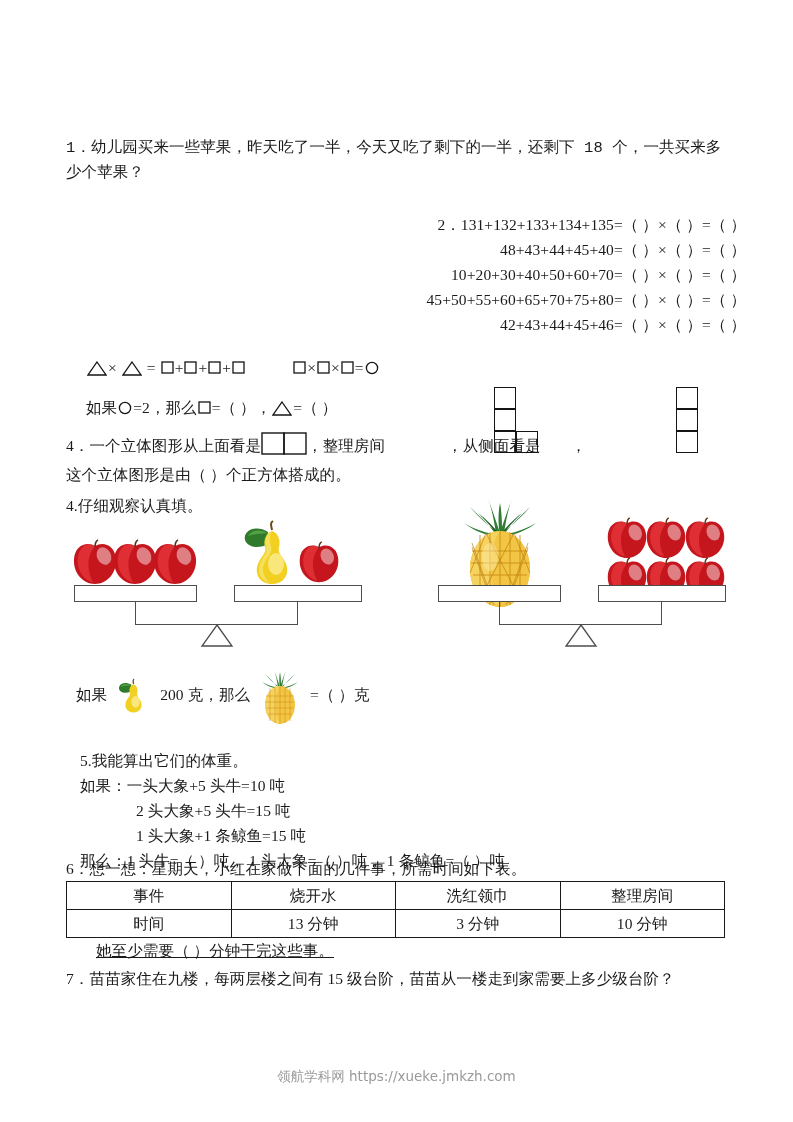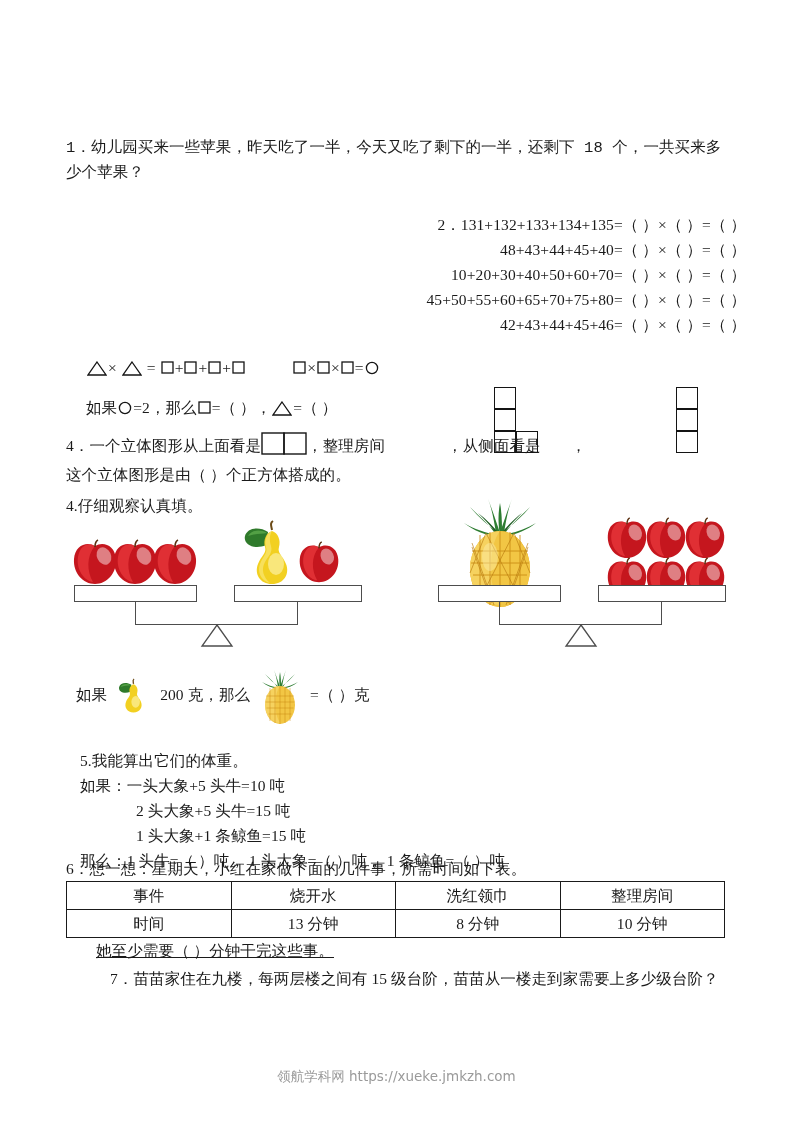--- a/index.html
+++ b/index.html
@@ -390,7 +390,7 @@
         <tr>
           <td>时间</td>
           <td>13 分钟</td>
-          <td>8 分钟</td>
+          <td>3 分钟</td>
           <td>10 分钟</td>
         </tr>
       </tbody>

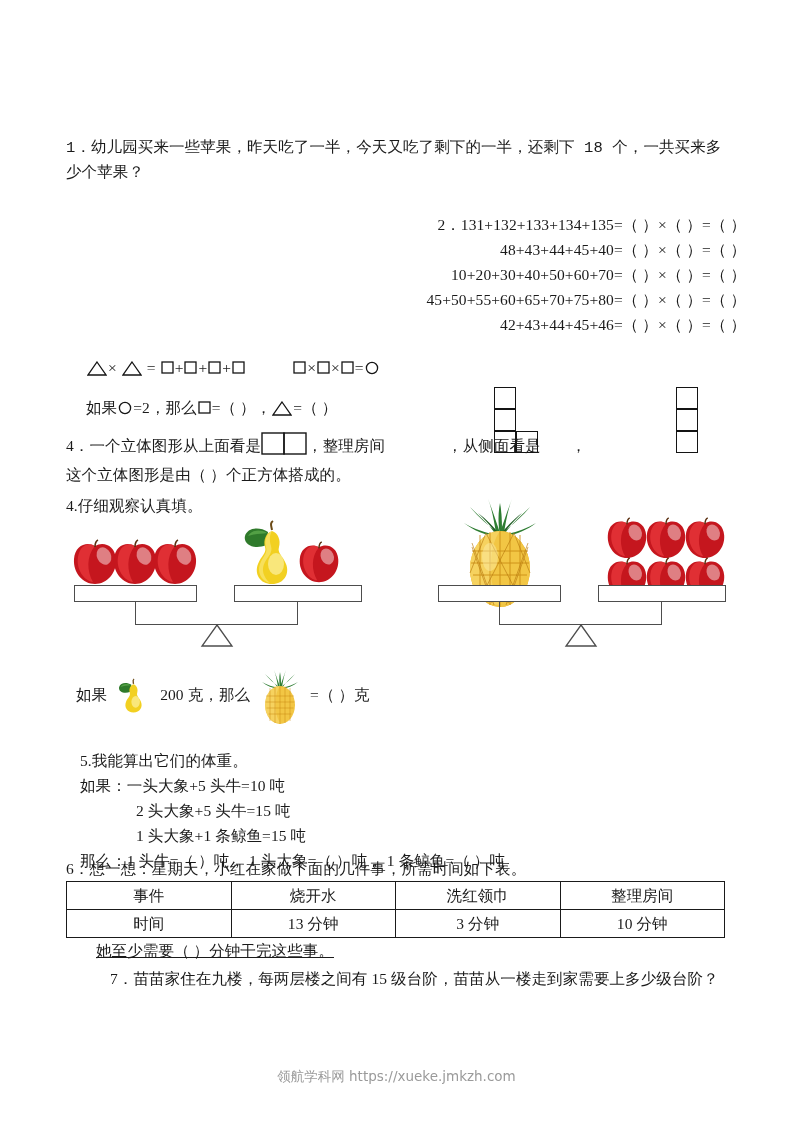--- a/index.html
+++ b/index.html
@@ -122,7 +122,7 @@
   #q6b { left: 96px; top: 938px; width: 600px; text-decoration: underline; }
 
   
-  #q7 { left: 66px; top: 966px; width: 670px; margin-left: 44px; }
+  #q7 { left: 66px; top: 966px; width: 670px; }
 
   
   .footer {

